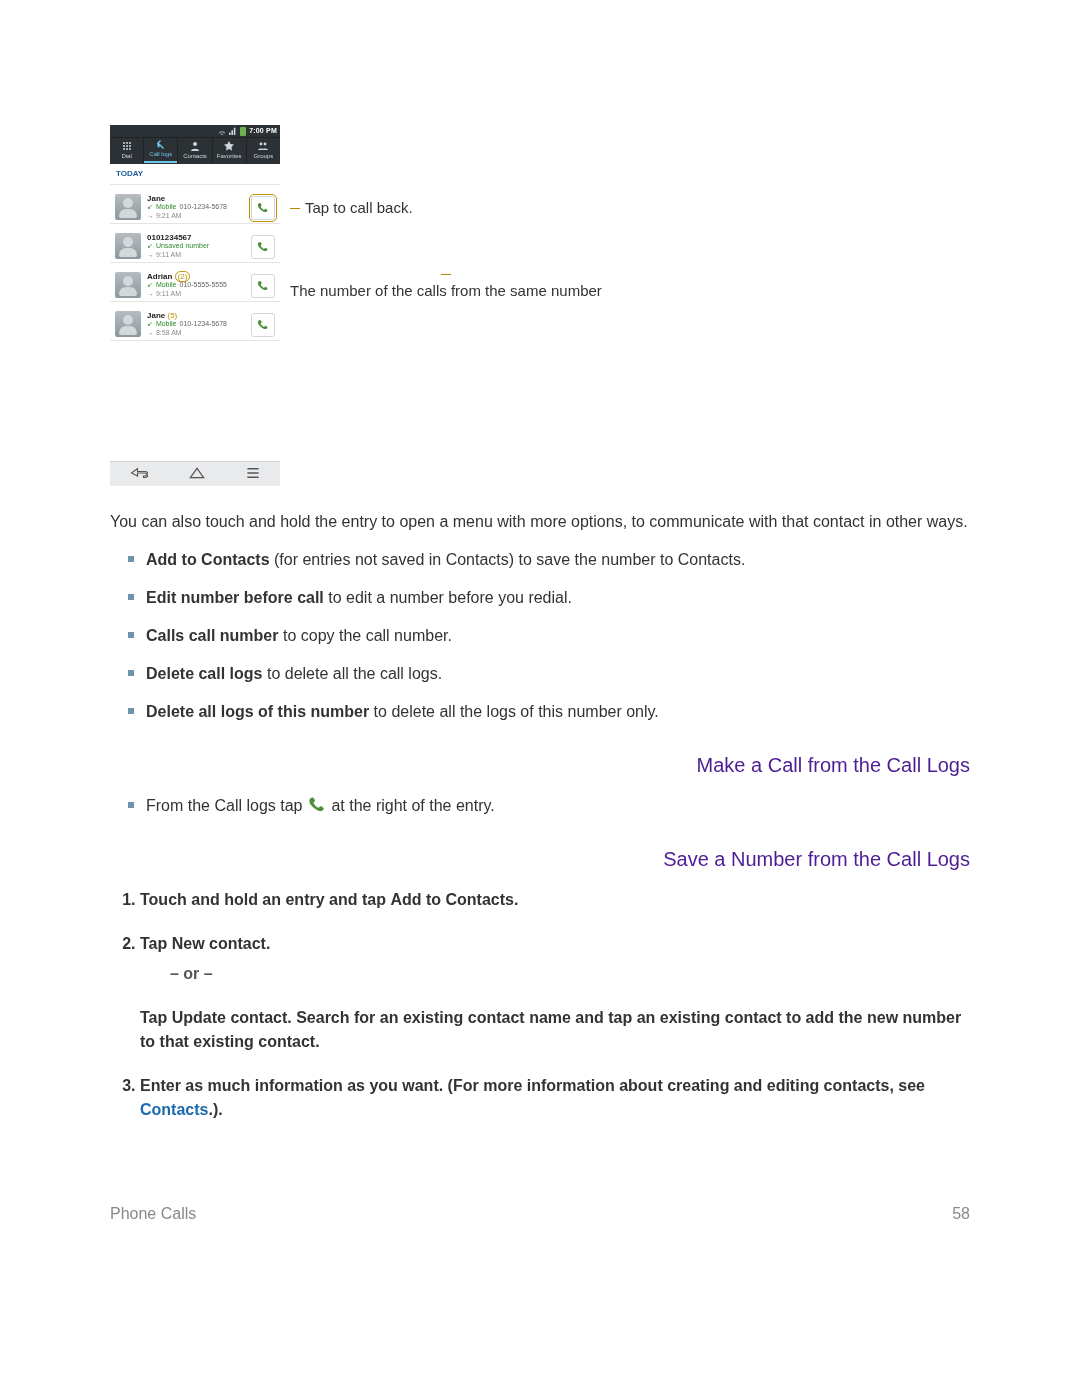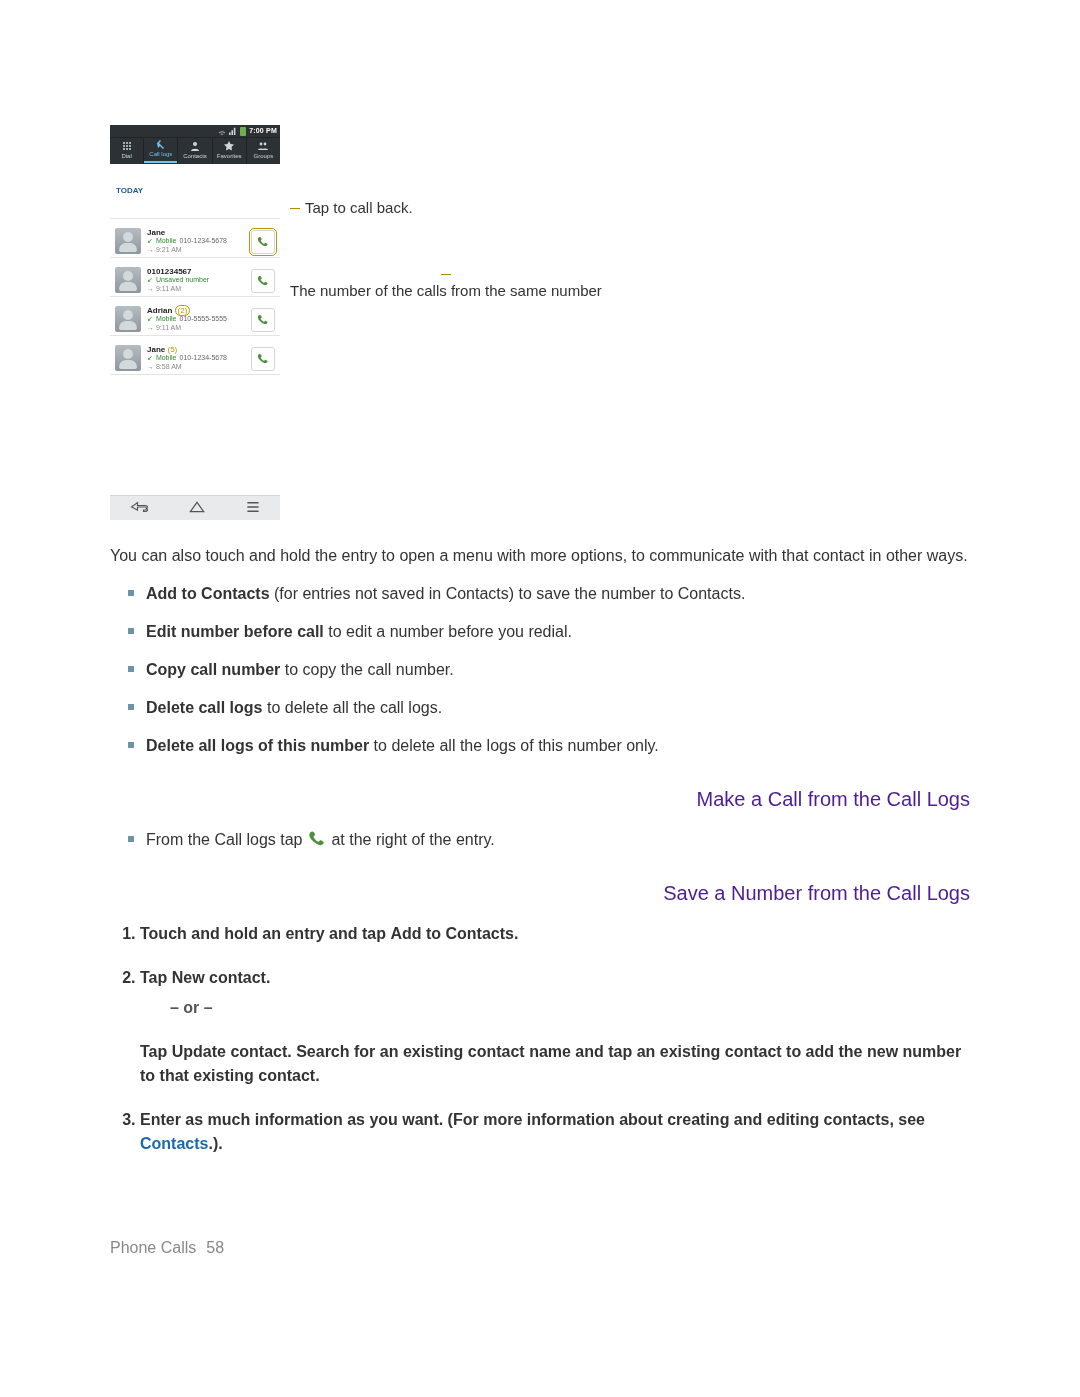--- a/index.html
+++ b/index.html
@@ -67,7 +67,7 @@
     color: #1c5897;
     font-size: 8px;
     font-weight: bold;
-    padding: 21px 6px;
+    padding: 4px 6px;
     background: #fff;
     border-bottom: 1px solid #e4e4e4;
   }

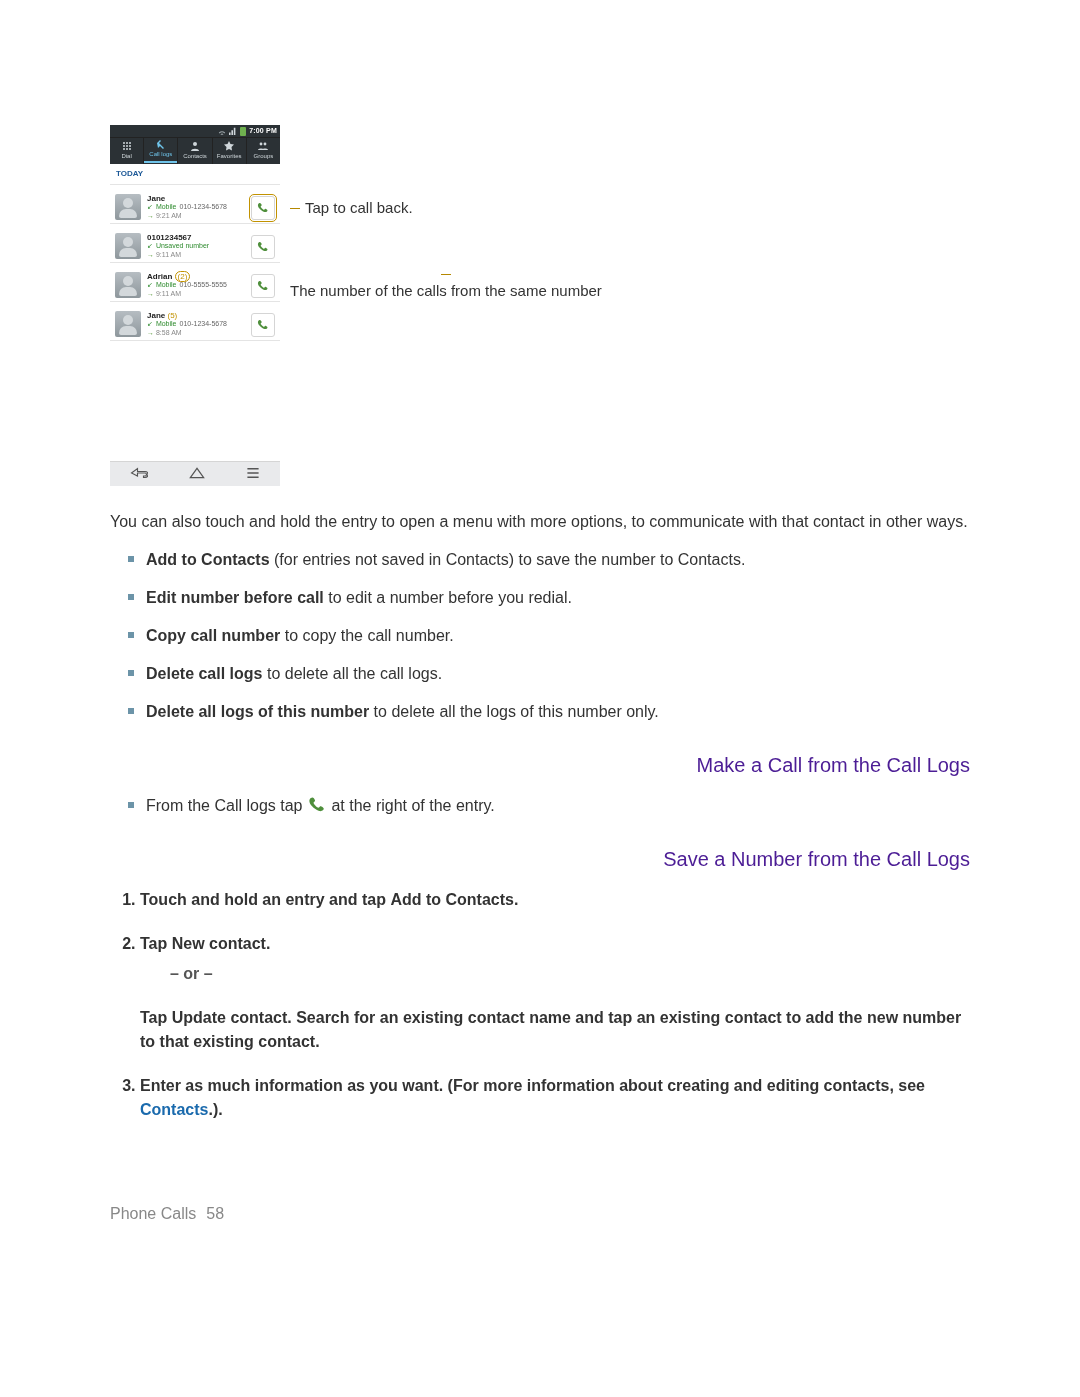--- a/index.html
+++ b/index.html
@@ -342,7 +342,7 @@
   <ul class="sq">
     <li><b>Add to Contacts</b><span> (for entries not saved in Contacts) to save the number to Contacts.</span></li>
     <li><b>Edit number before call</b><span> to edit a number before you redial.</span></li>
-    <li><b>Copy call number</b><span> to copy the call number.</span></li>
+    <li><b>Calls call number</b><span> to copy the call number.</span></li>
     <li><b>Delete call logs</b><span> to delete all the call logs.</span></li>
     <li><b>Delete all logs of this number</b><span> to delete all the logs of this number only.</span></li>
   </ul>

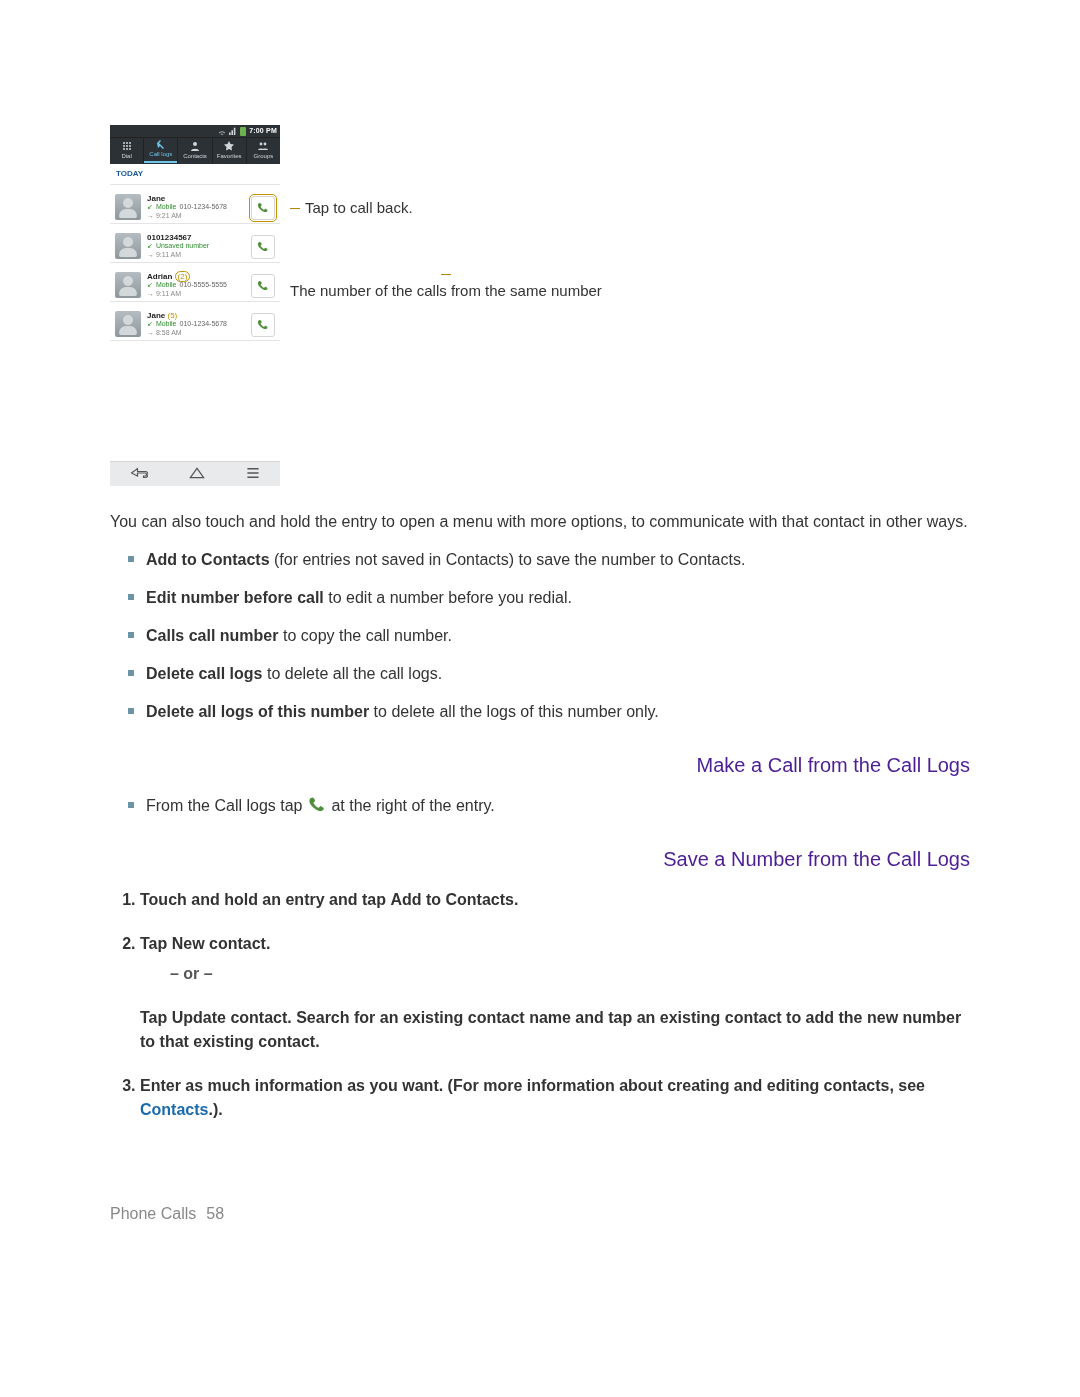--- a/index.html
+++ b/index.html
@@ -153,7 +153,7 @@
   .or { margin: 6px 0 20px 30px; color: #555; }
   .link { color: #1a6aad; }
   .footer {
-    display: flex; justify-content: flex-start;
+    display: flex; justify-content: space-between;
     margin-top: 80px;
     color: #888;
     gap: 10px;

